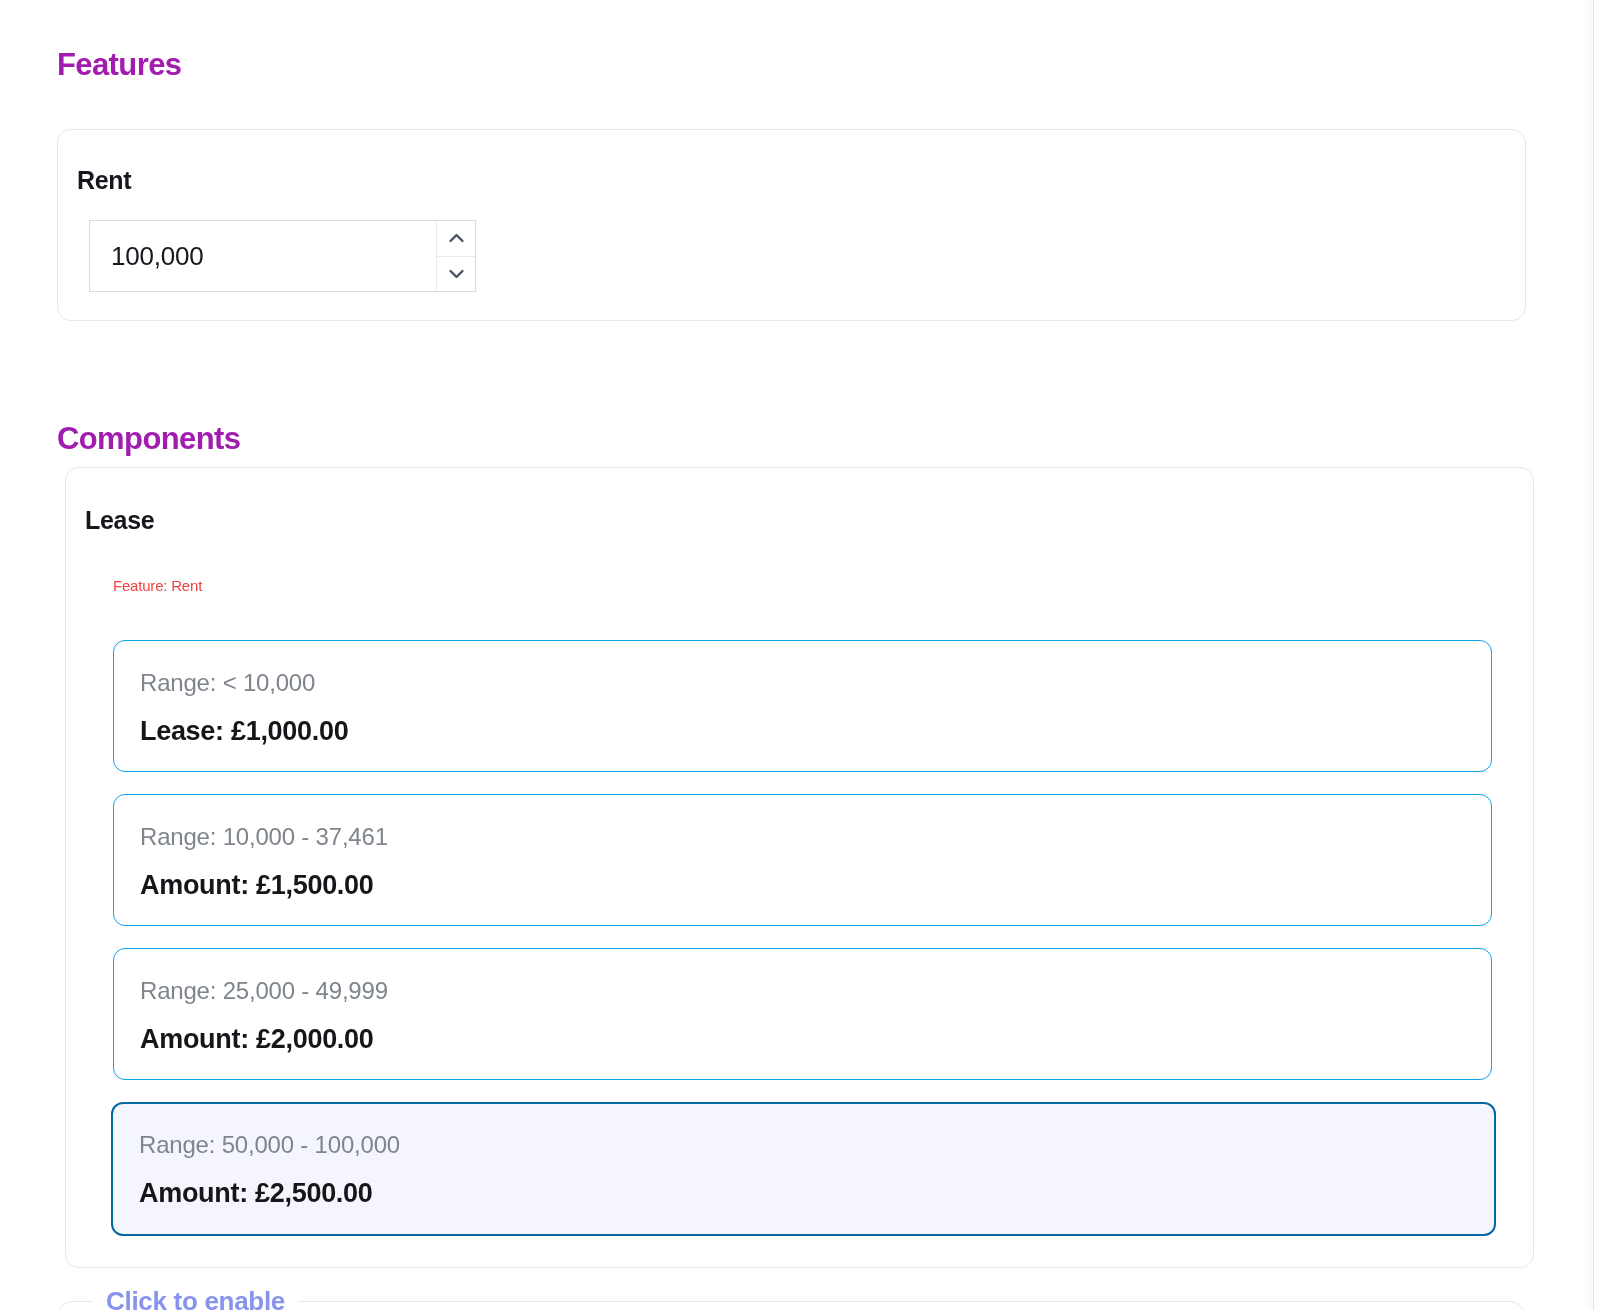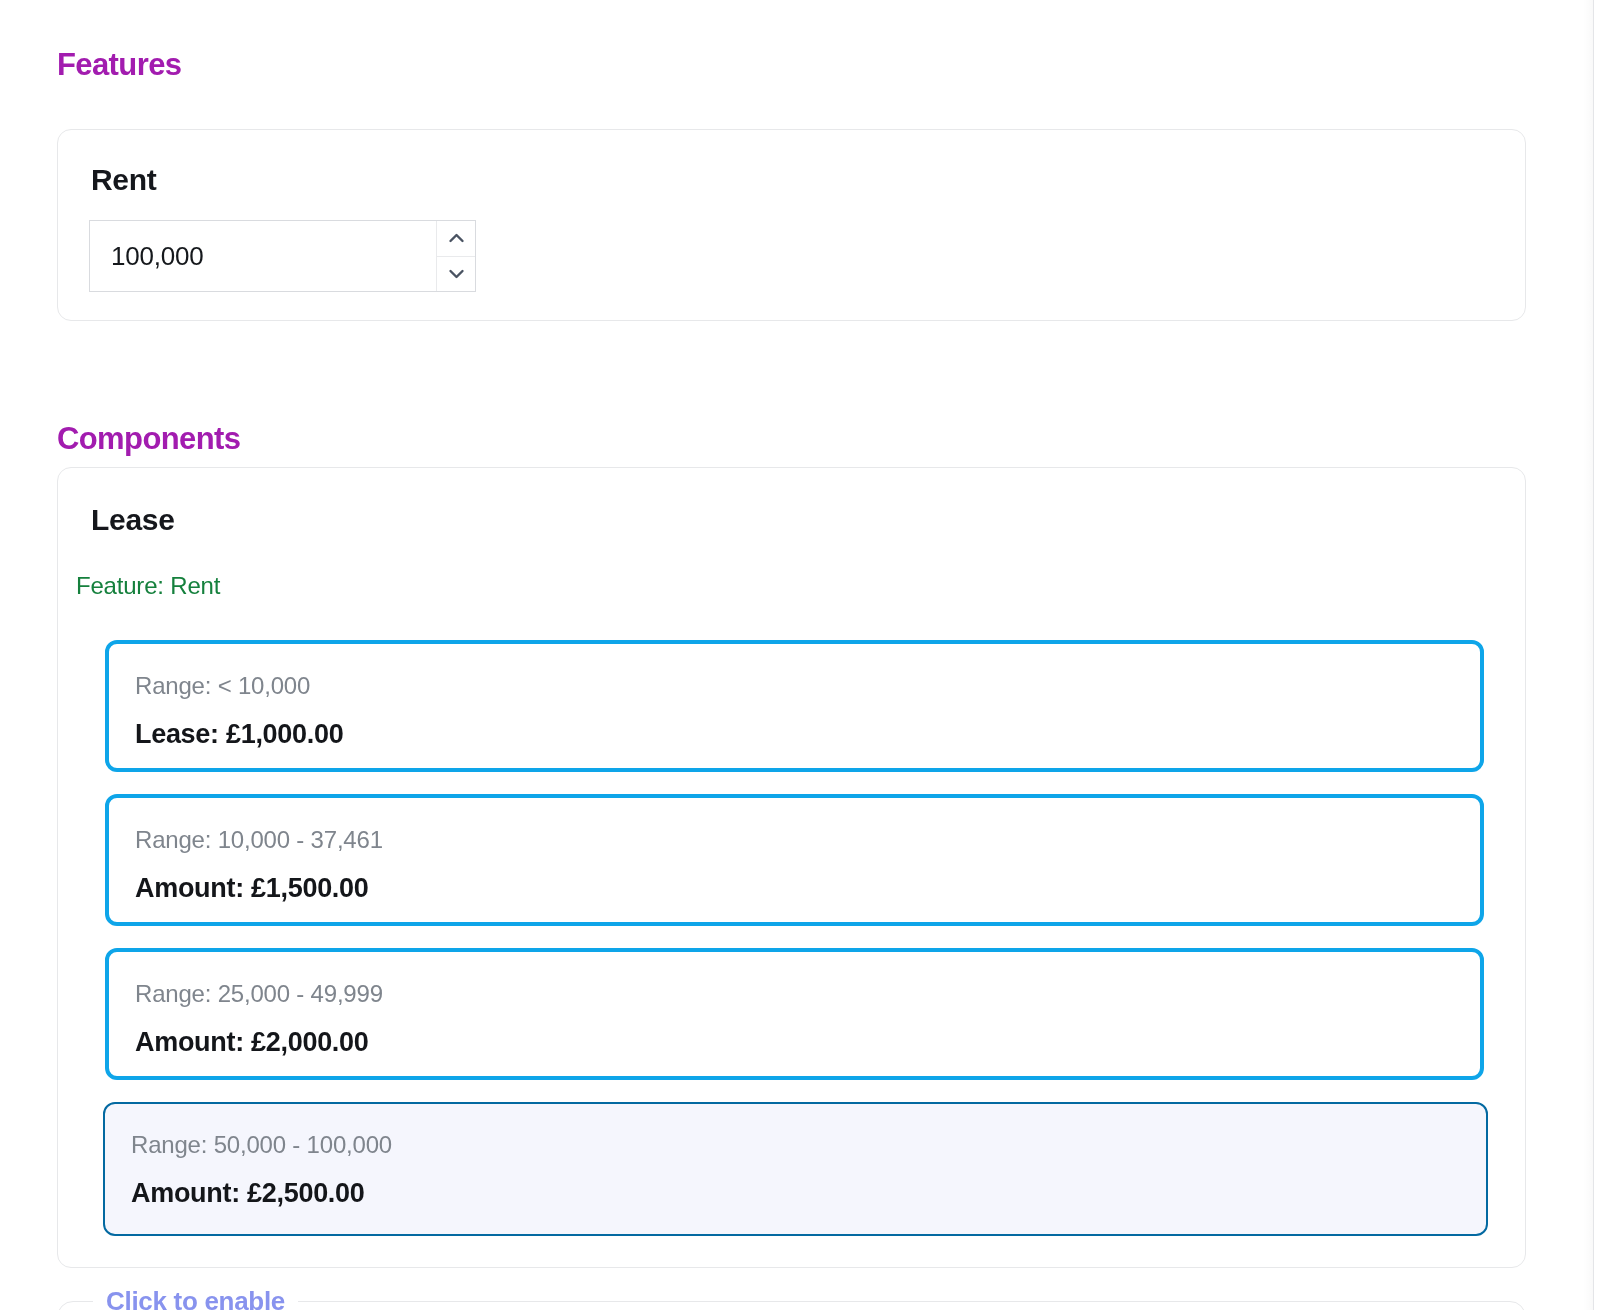--- a/index.html
+++ b/index.html
@@ -17,8 +17,8 @@
     box-sizing:border-box;
   }
   .card-label{
-    position:absolute;left:33px;
-    font-size:30px;font-weight:700;letter-spacing:-0.3px;color:#15171c;
+    position:absolute;left:19px;
+    font-size:25px;font-weight:700;letter-spacing:-0.3px;color:#15171c;
     line-height:30px;
   }
   .muted-line{

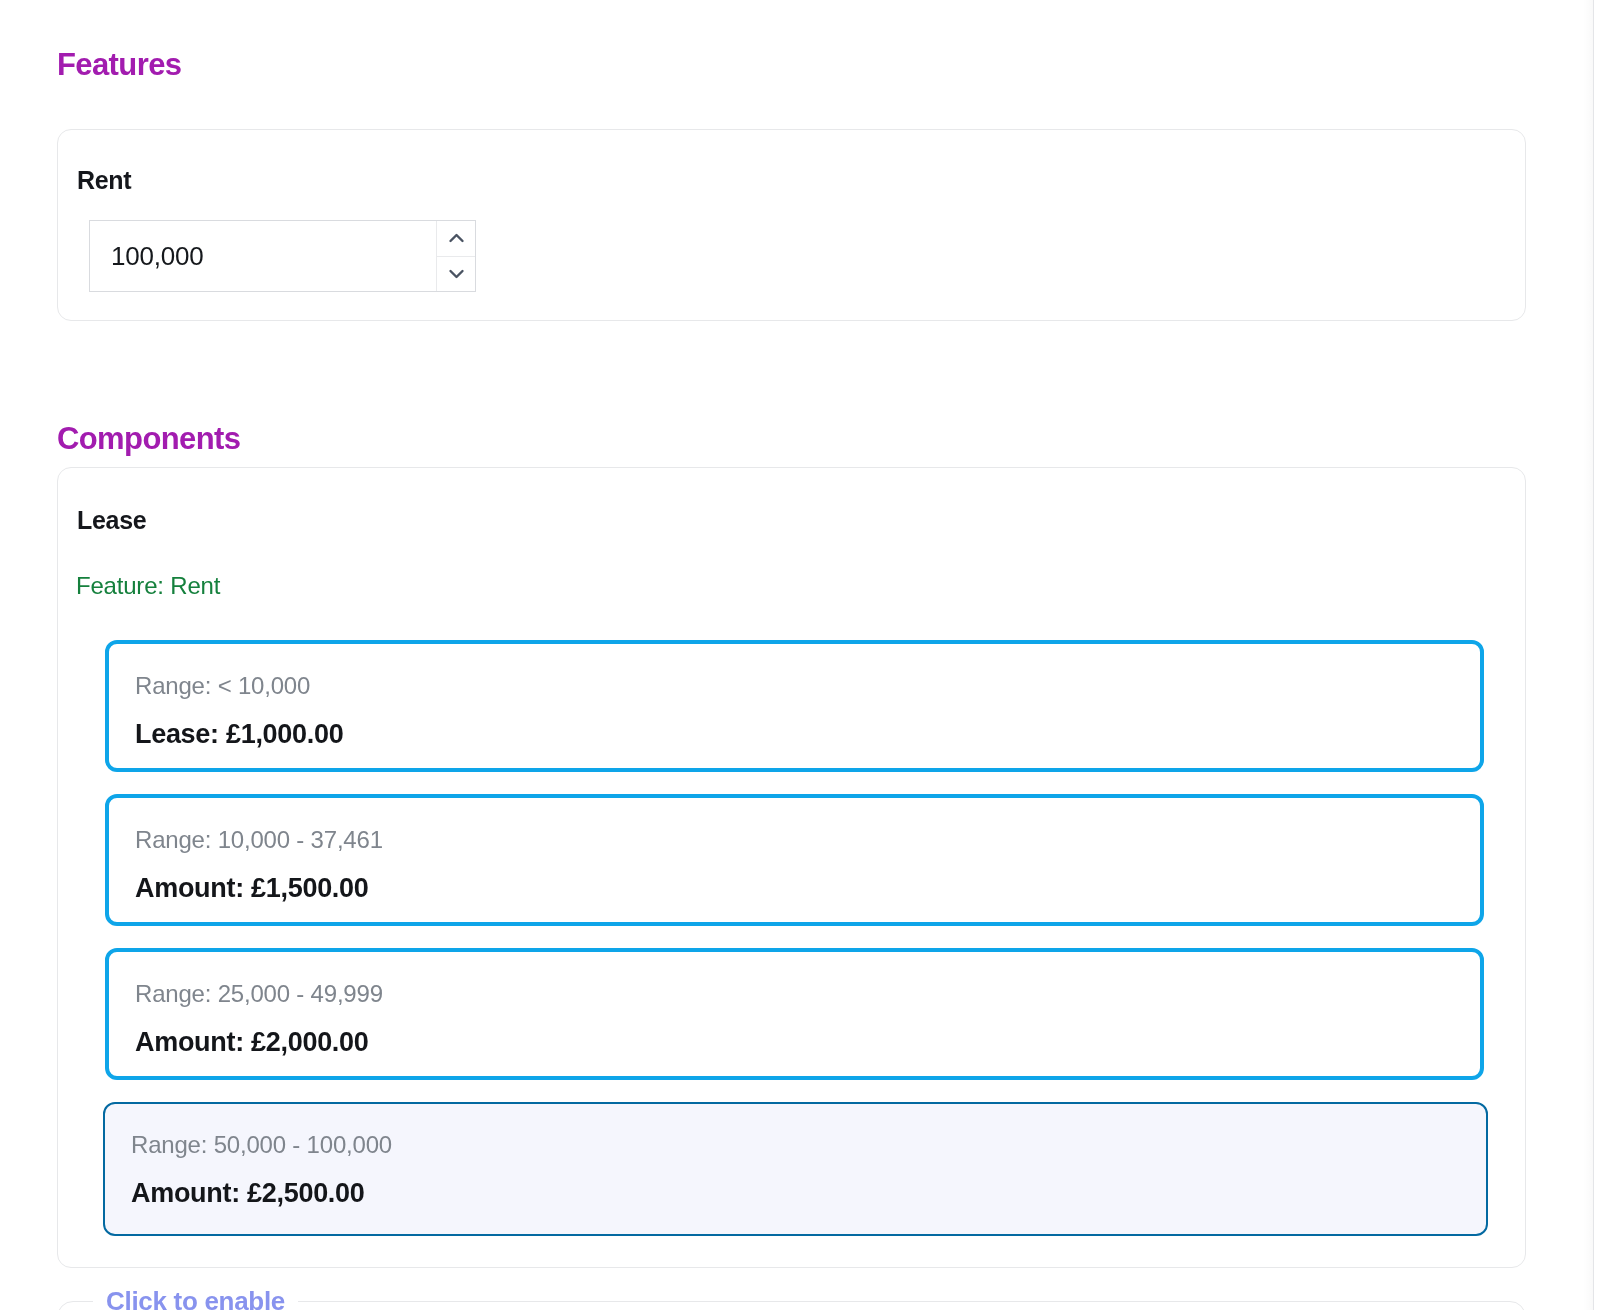--- a/index.html
+++ b/index.html
@@ -124,7 +124,7 @@
 
   <h2 class="section-title" style="top:395px;">Components</h2>
 
-  <div class="card" style="top:467px;height:801px;">
+  <div class="card" style="top:467px;height:801px;margin-left:8px;">
     <div class="card-label" style="top:37px;">Lease</div>
     <div class="muted-line" style="top:104px;">Feature: Rent</div>
 

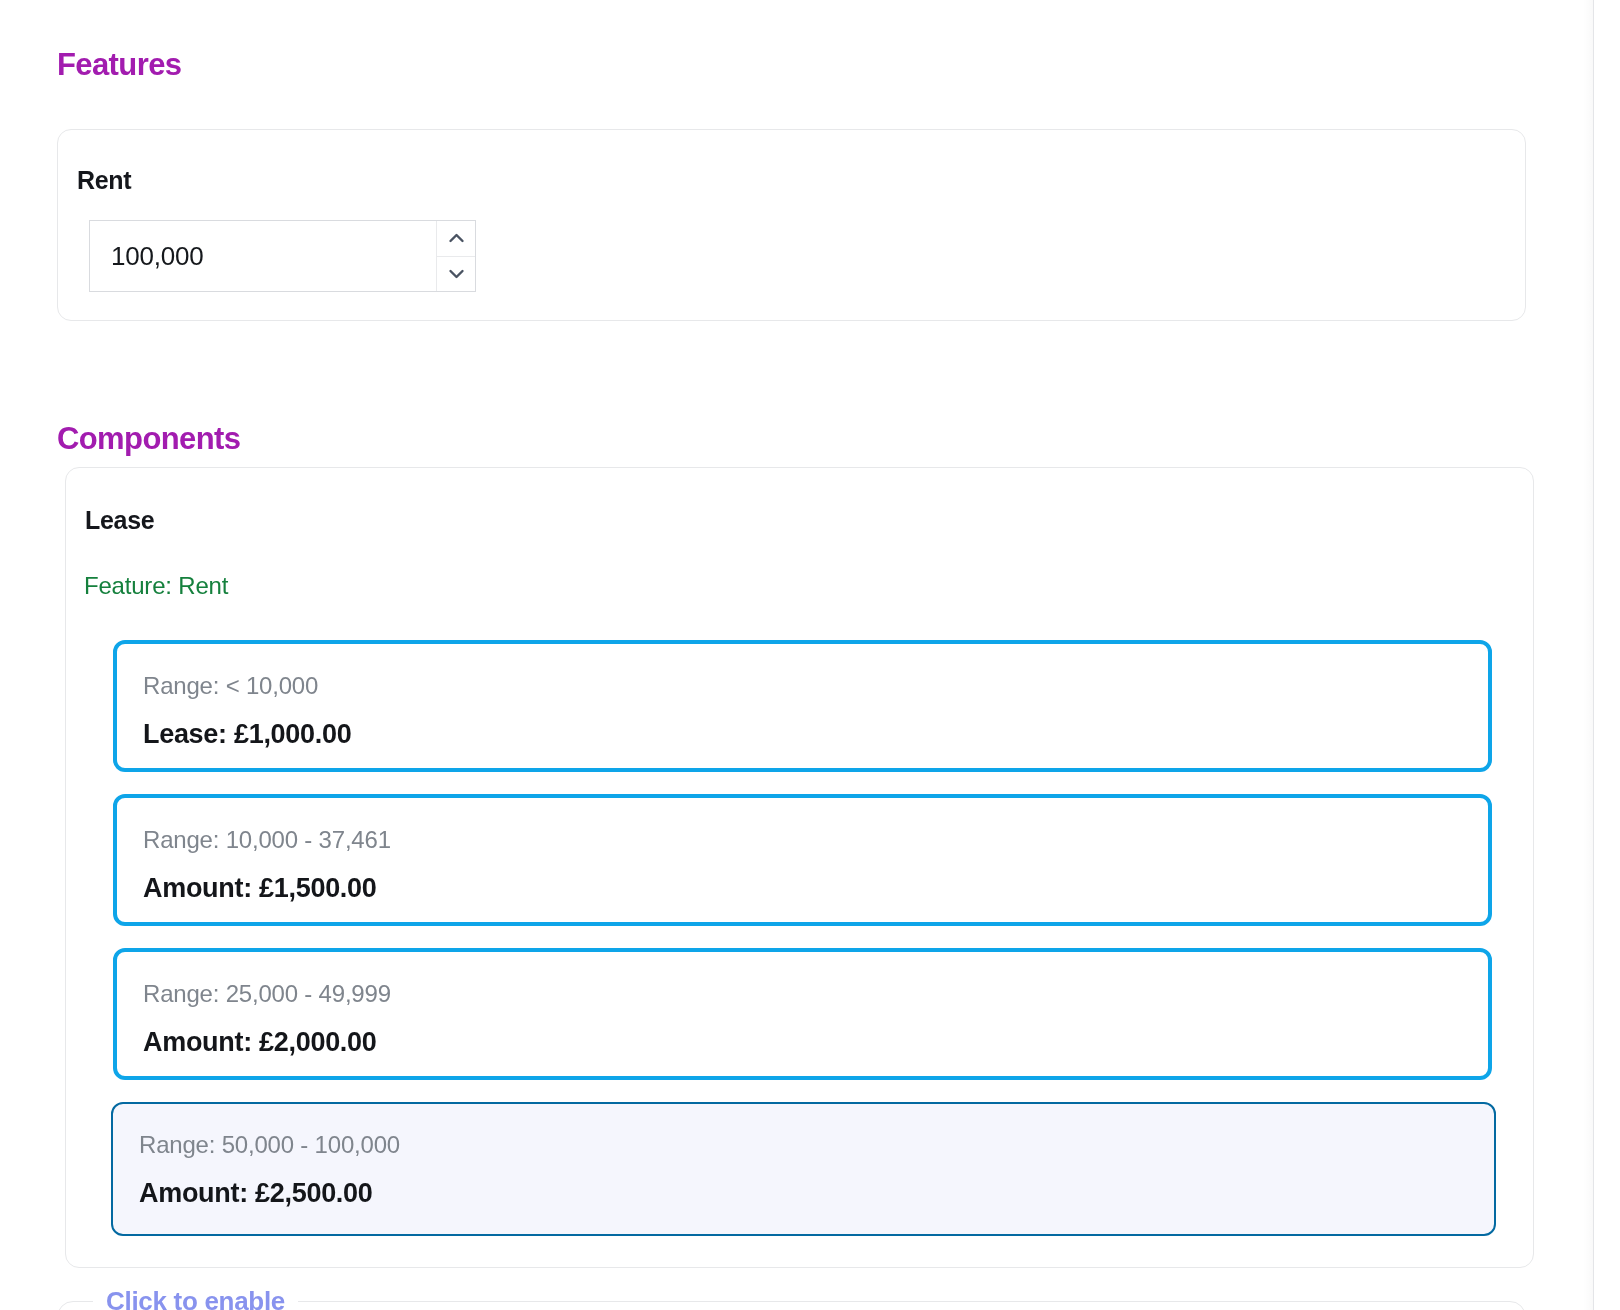--- a/index.html
+++ b/index.html
@@ -22,8 +22,8 @@
     line-height:30px;
   }
   .muted-line{
-    position:absolute;left:18px;
-    font-size:24px;color:#15803d;line-height:28px;letter-spacing:-0.2px;
+    position:absolute;left:47px;
+    font-size:15px;color:#ef4444;line-height:28px;letter-spacing:-0.2px;
   }
 
   

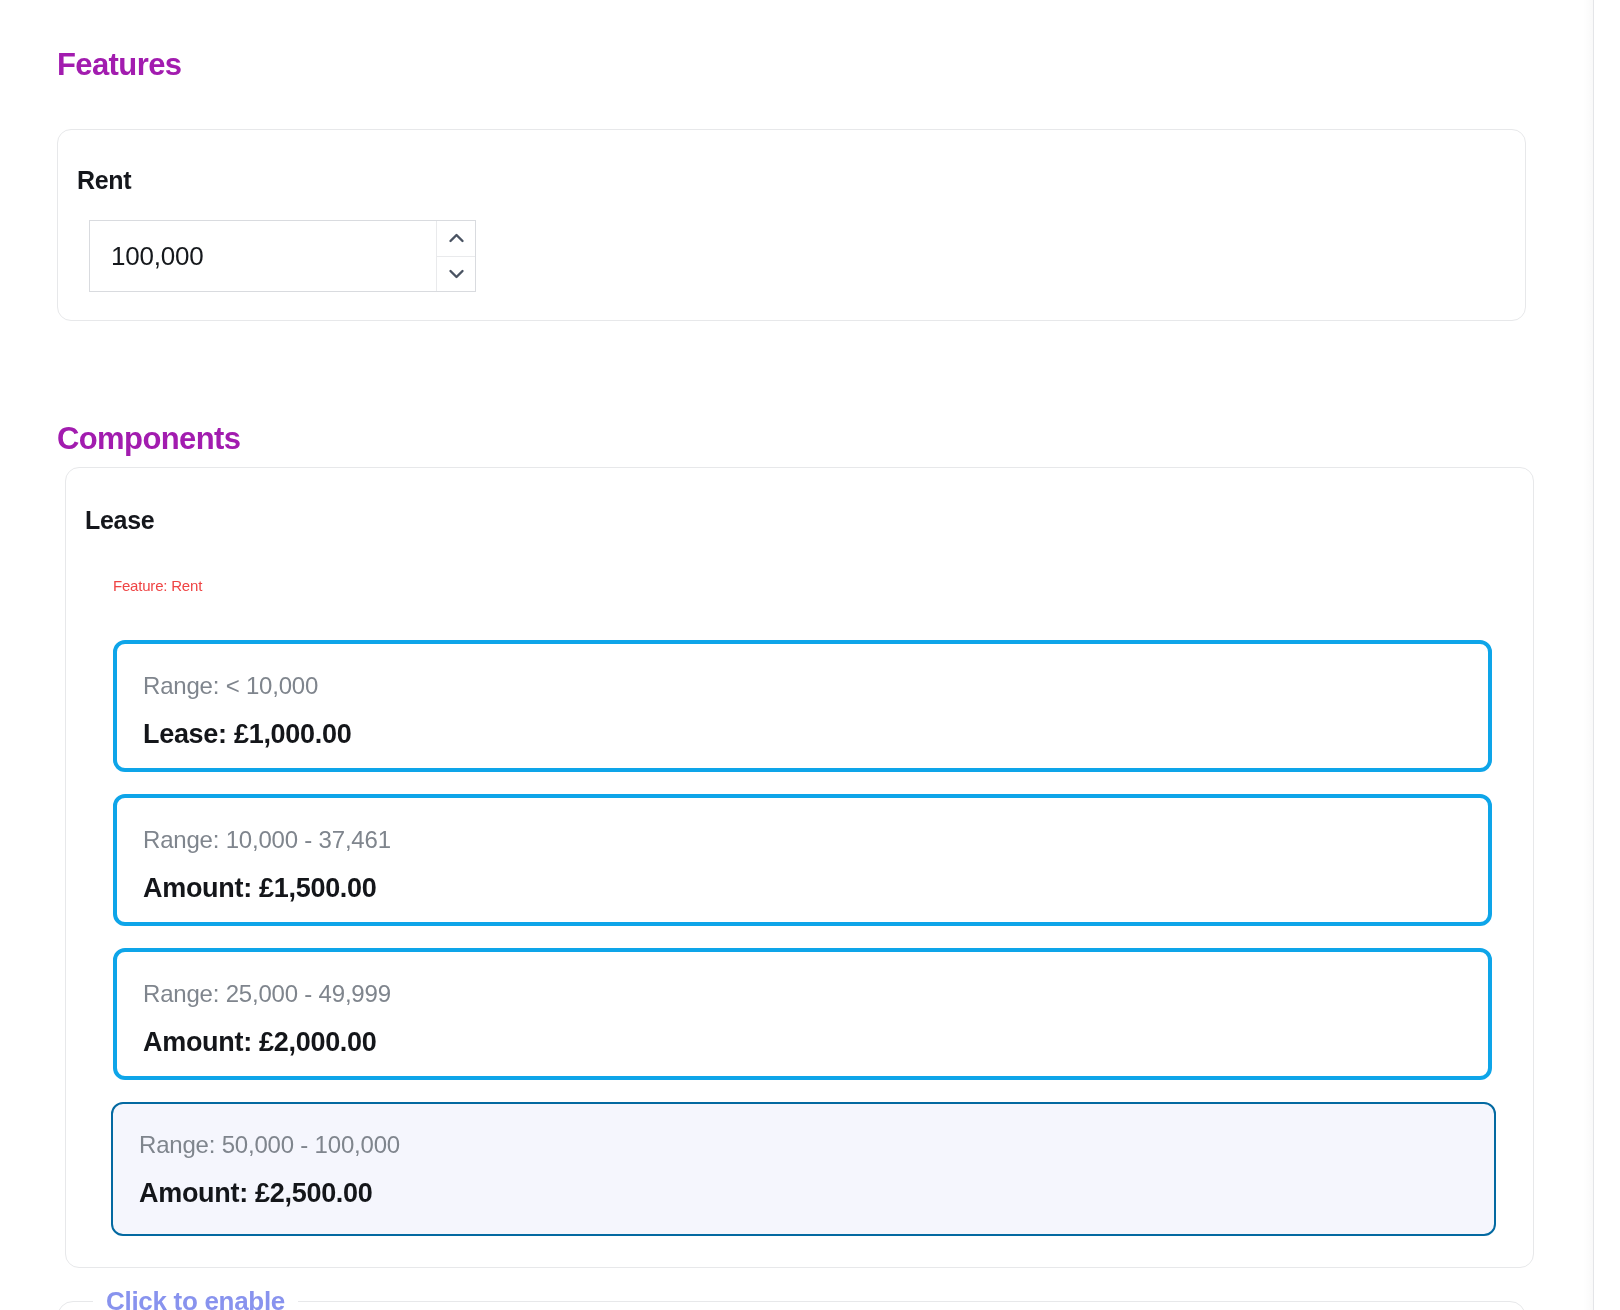--- a/index.html
+++ b/index.html
@@ -50,7 +50,7 @@
   
   .range-card{
     position:absolute;left:47px;width:1379px;height:132px;
-    border:4px solid #0ea5e9;border-radius:12px;background:#ffffff;
+    border:1px solid #0ea5e9;border-radius:12px;background:#ffffff;
     box-sizing:border-box;
   }
   .range-card.selected{

